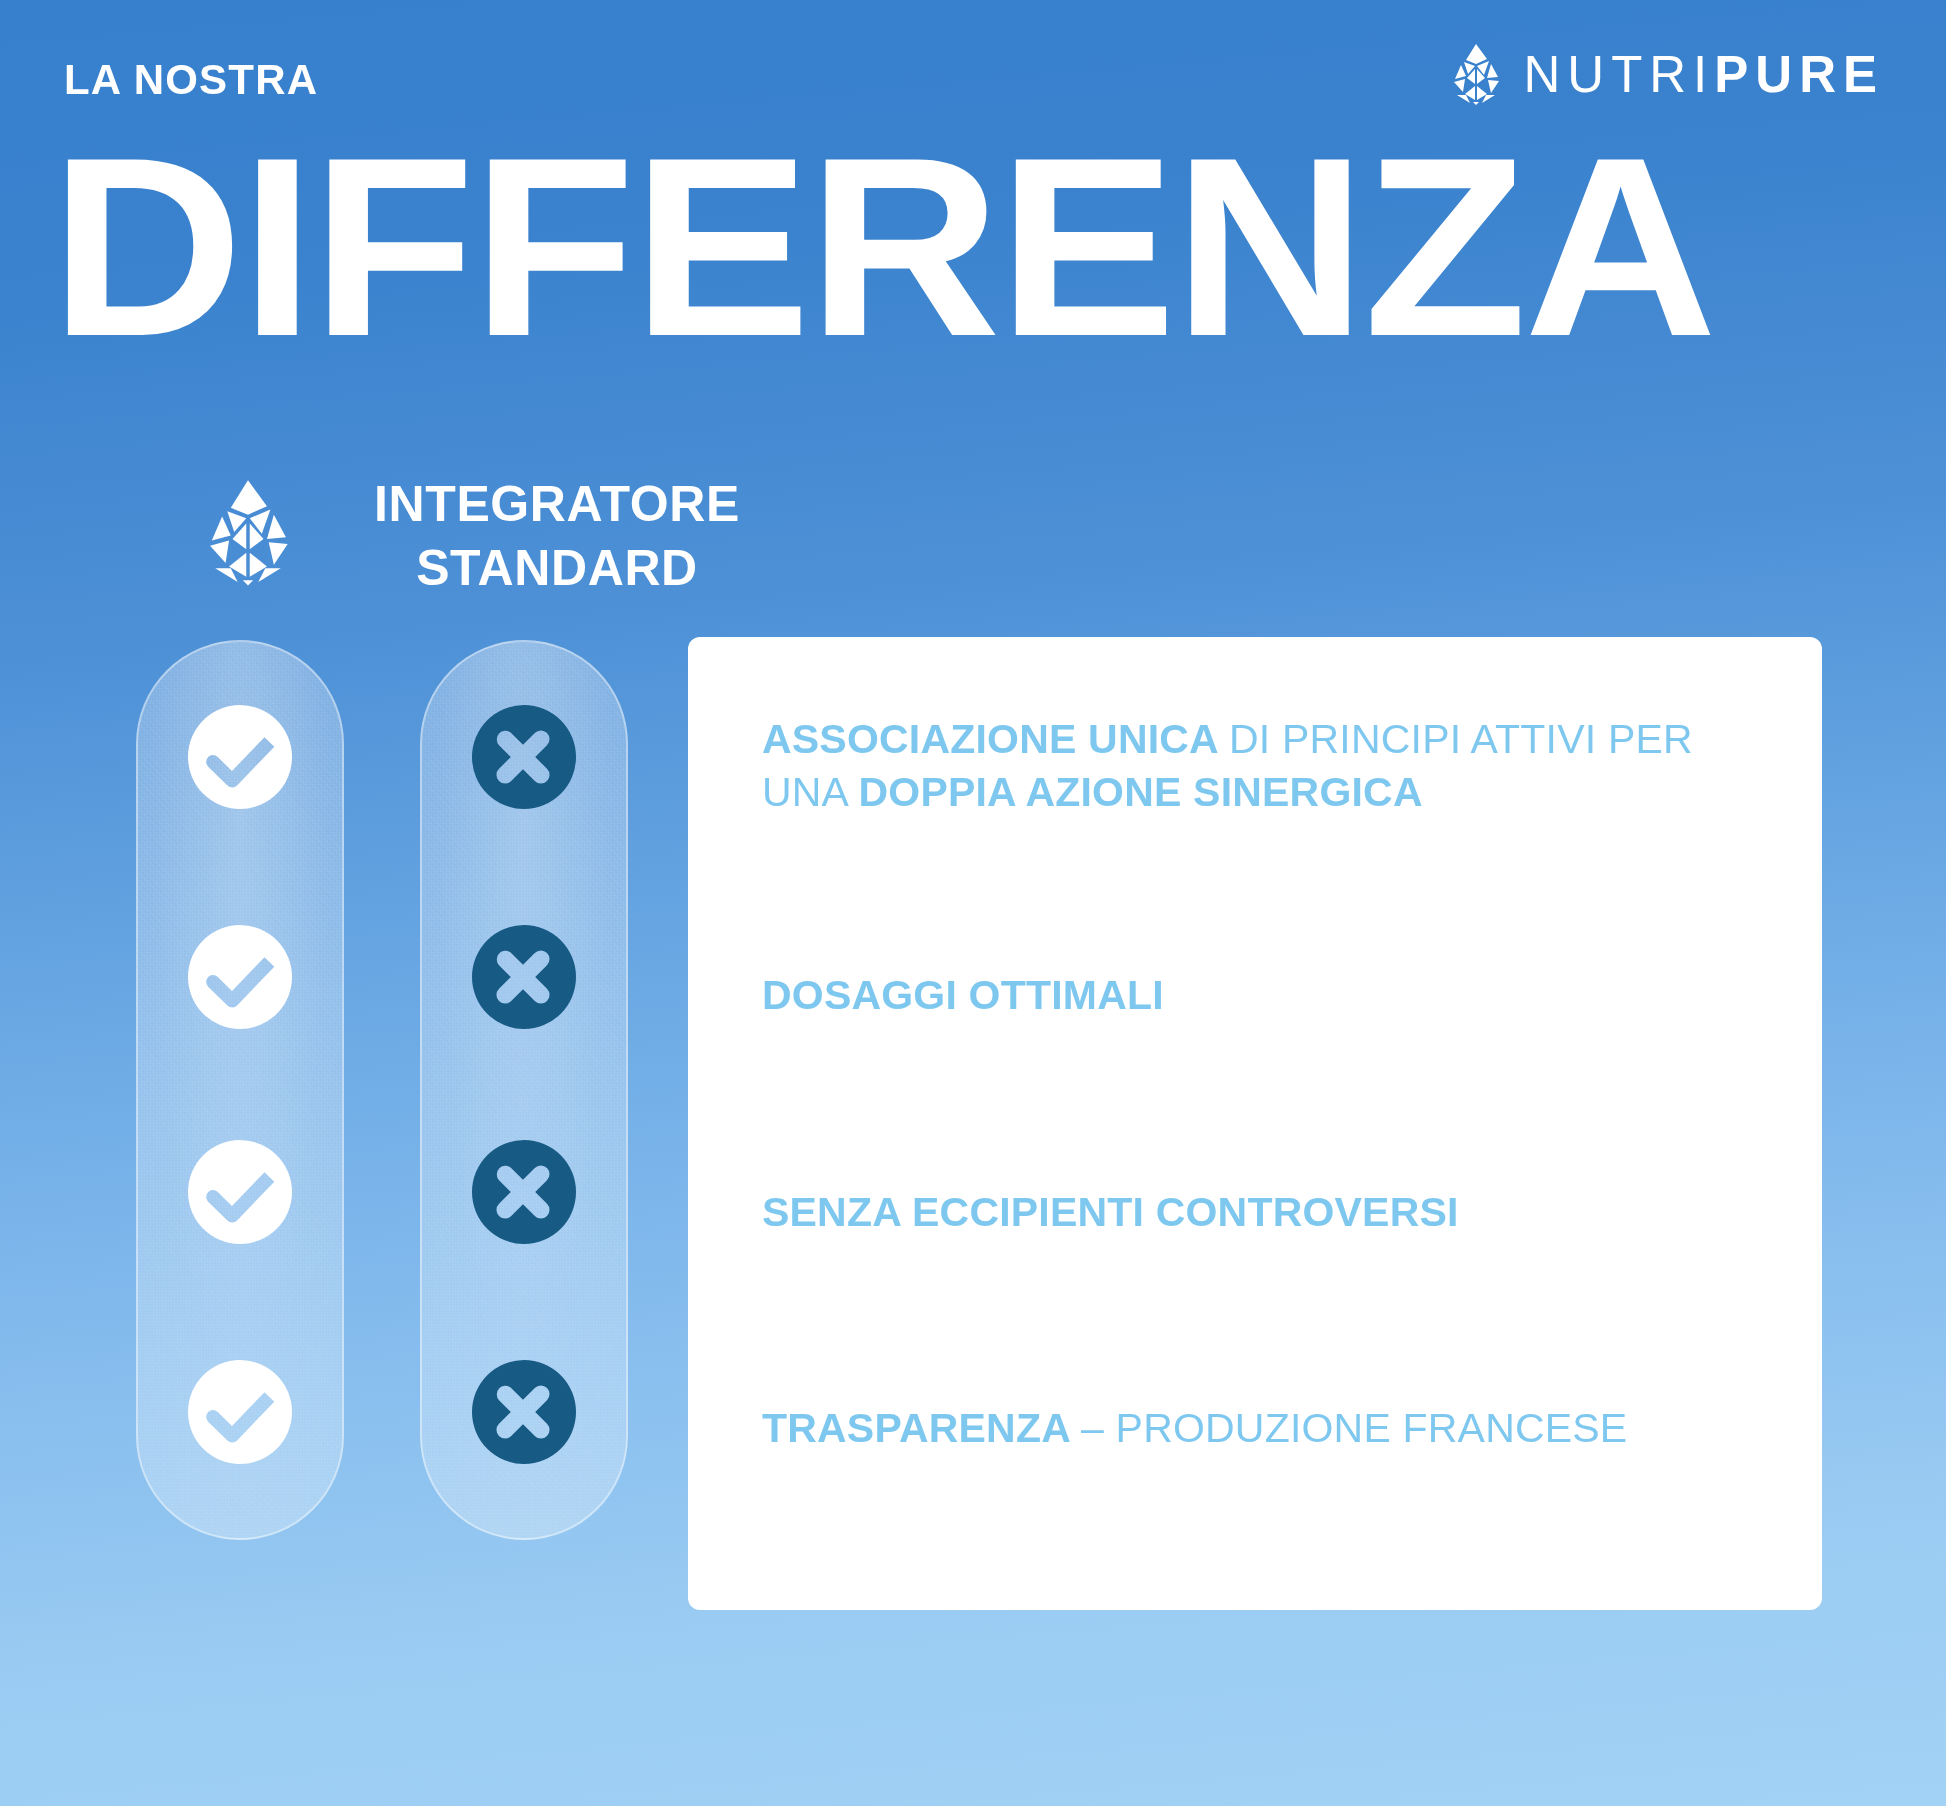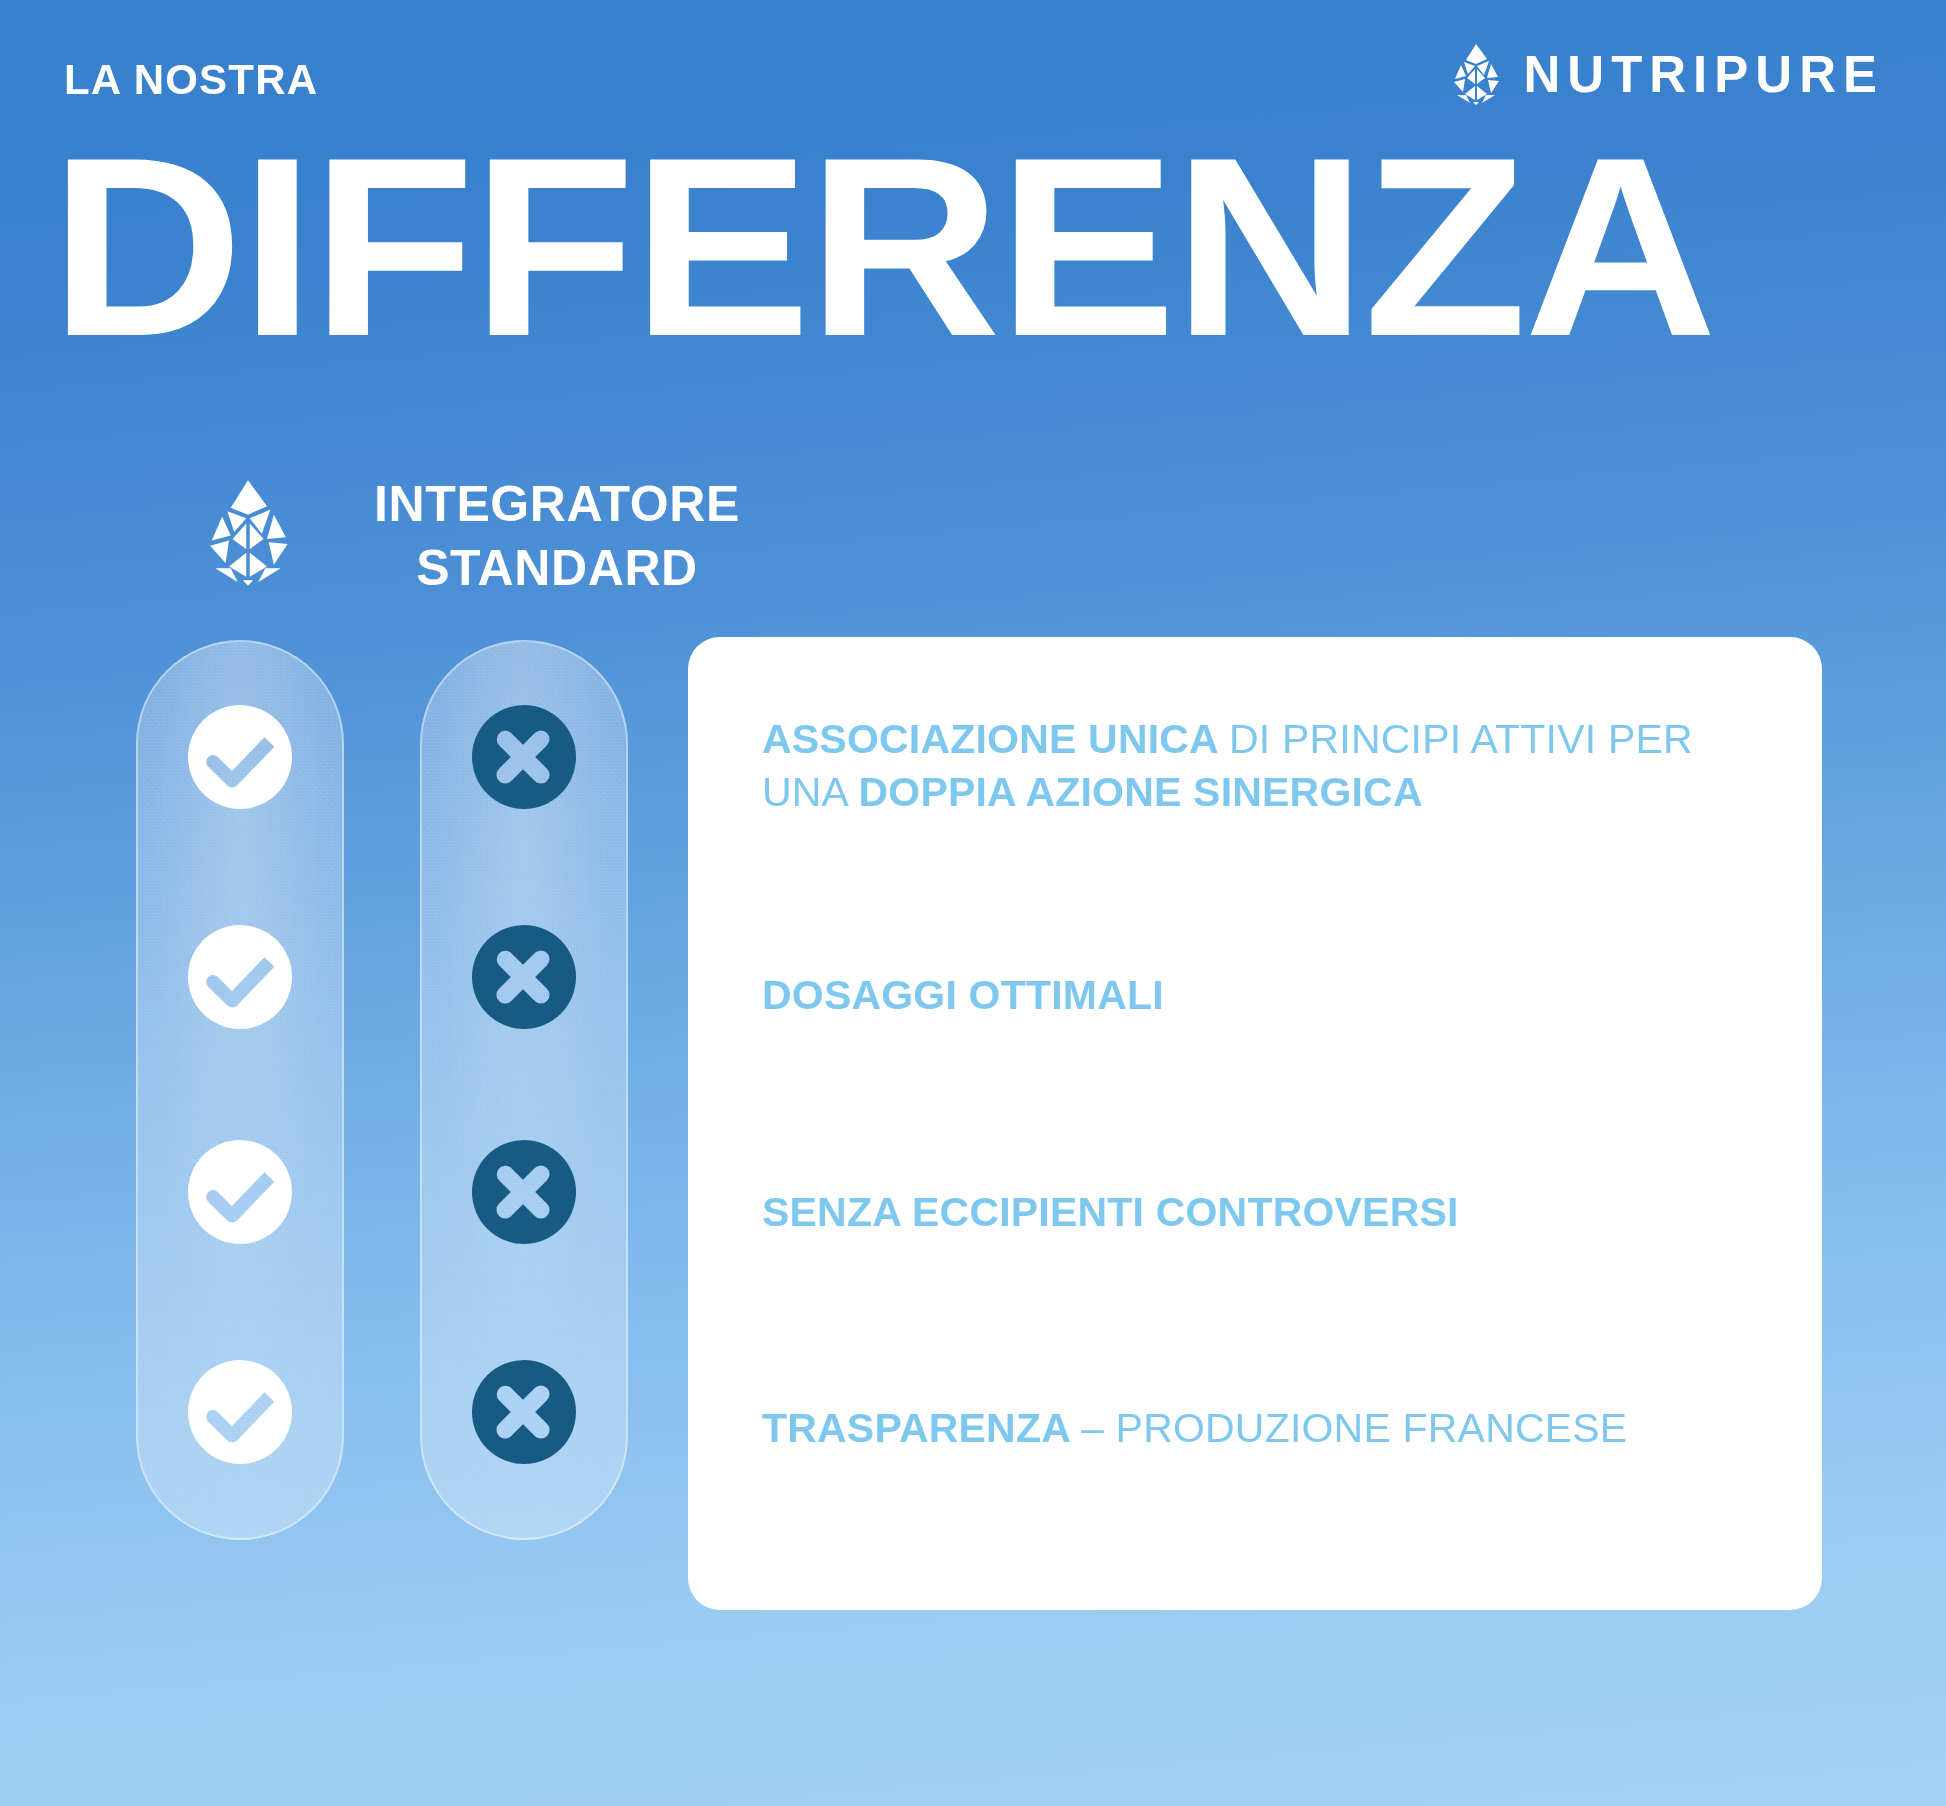--- a/index.html
+++ b/index.html
@@ -58,7 +58,7 @@
     white-space:nowrap;
     line-height:1;
   }
-  #brand-wordmark .wm-light { font-weight:700; }
+  #brand-wordmark .wm-light { font-weight:400; }
   #brand-wordmark .wm-bold  { font-weight:bold; }
 
   

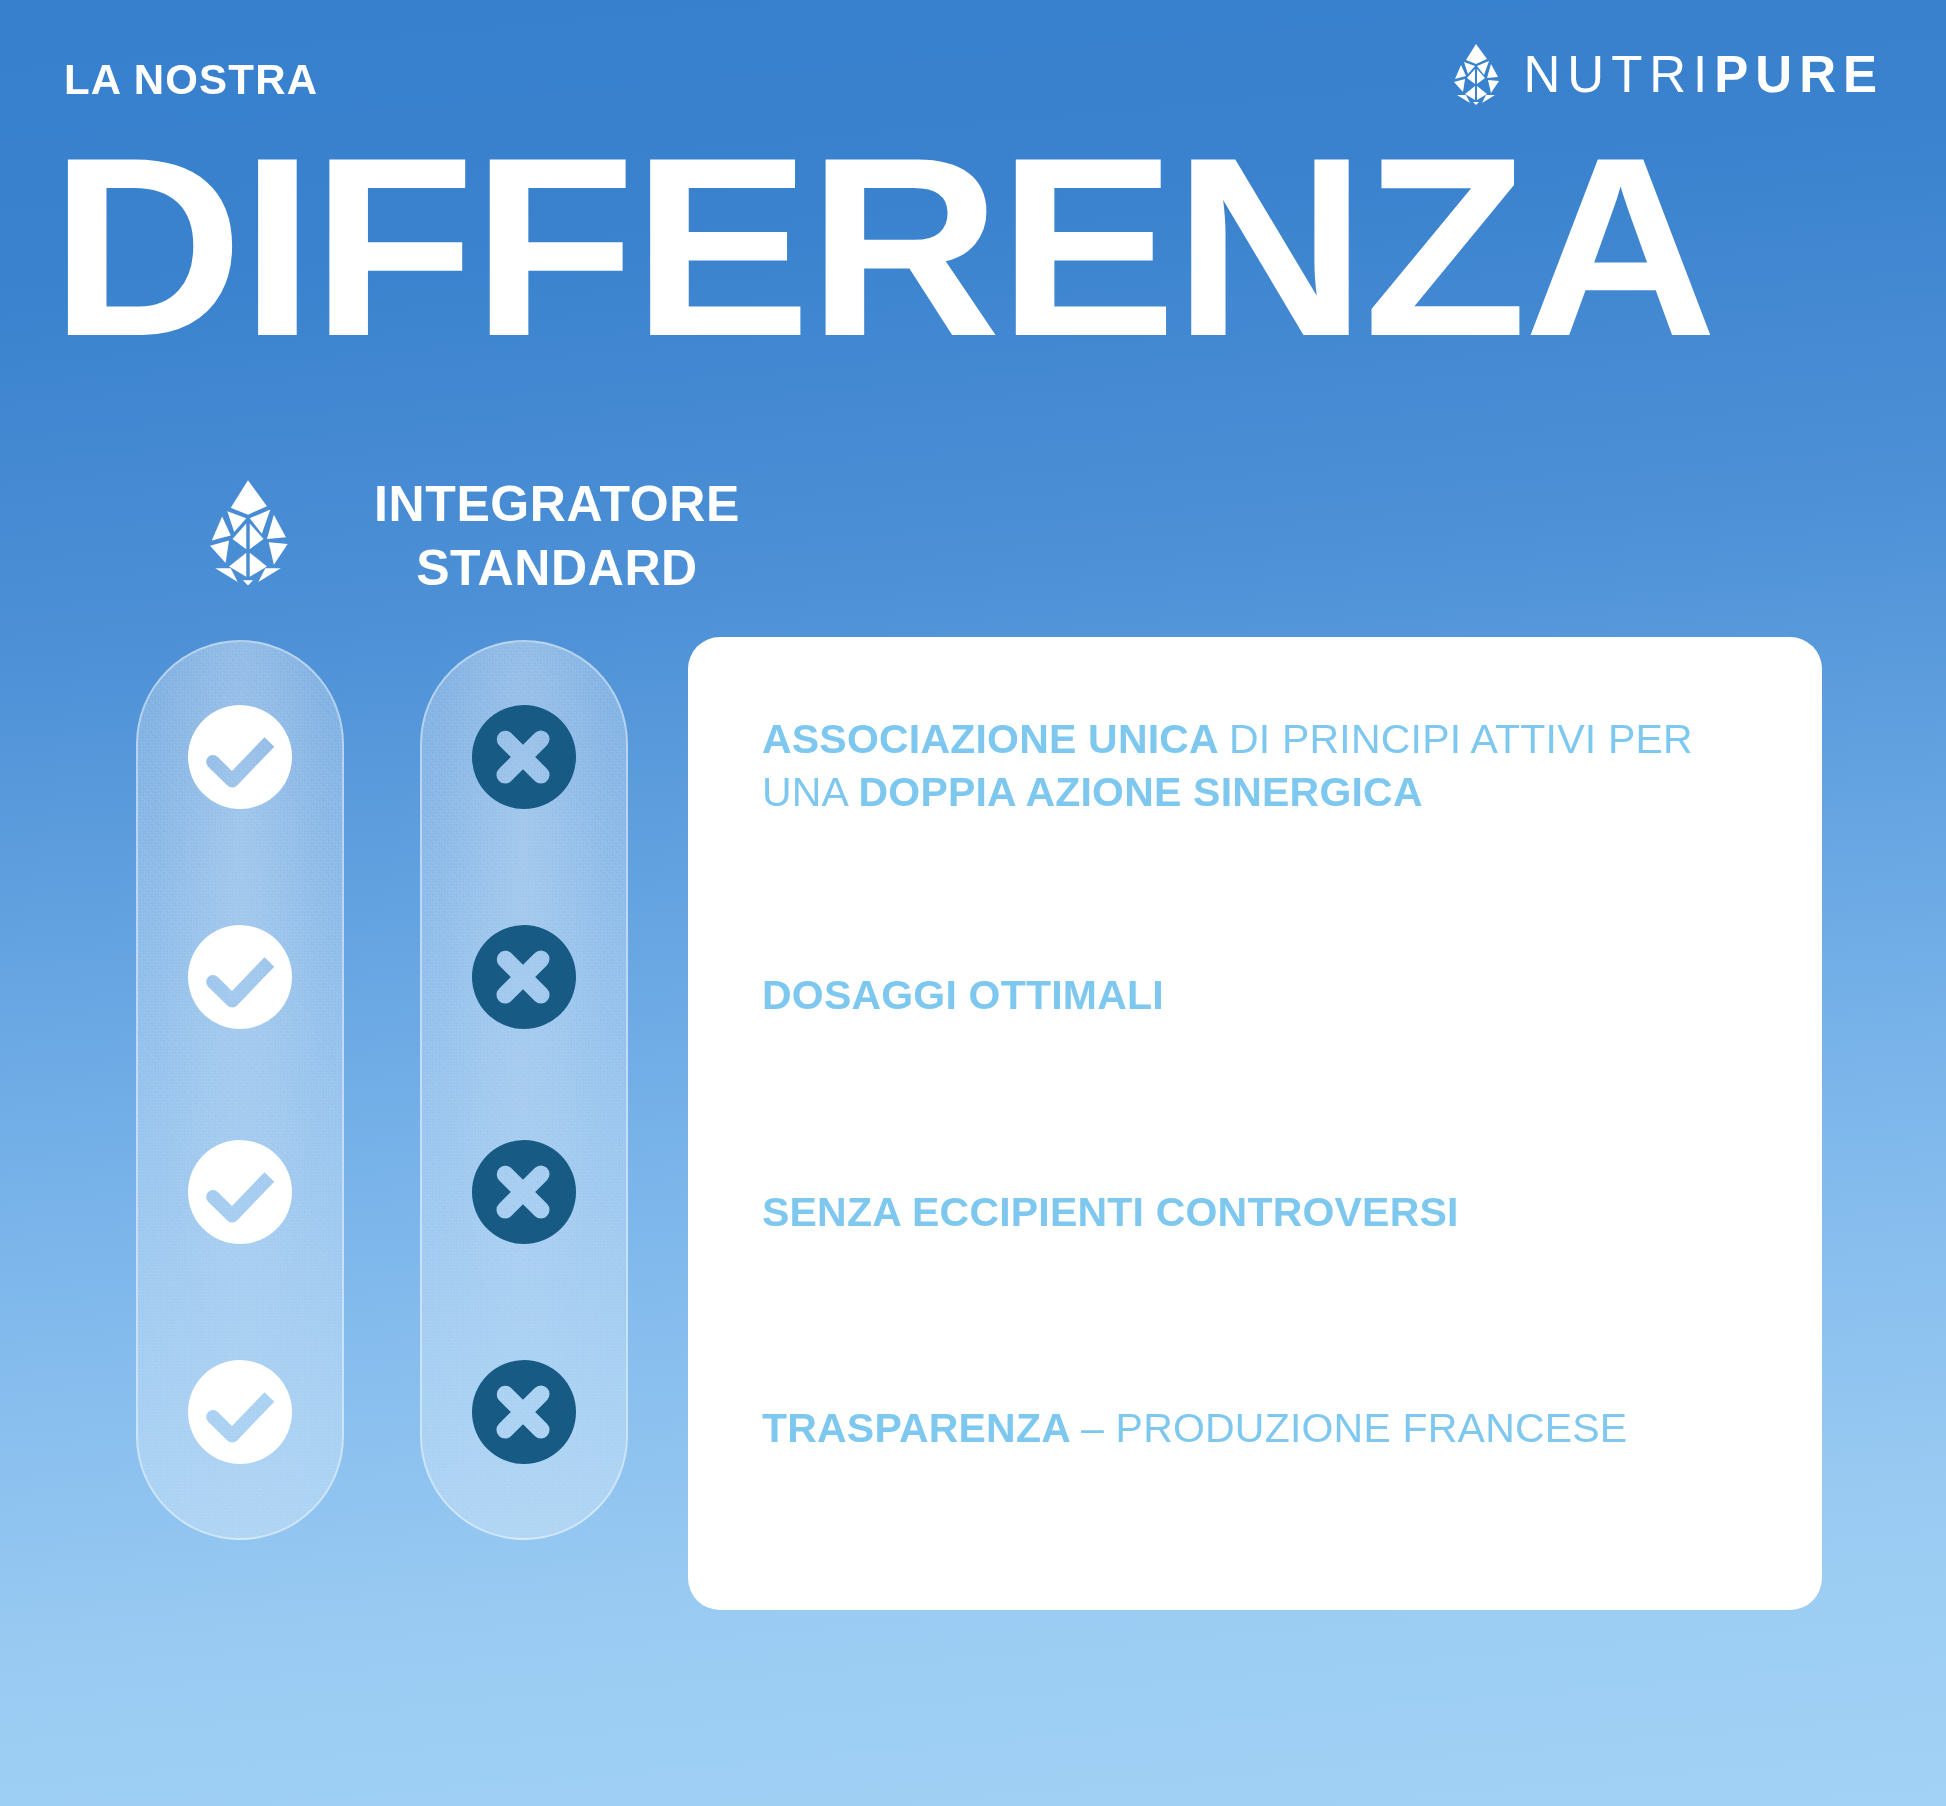--- a/index.html
+++ b/index.html
@@ -155,7 +155,7 @@
     width:1134px;
     height:973px;
     background:#ffffff;
-    border-radius:32px;
+    border-radius:12px;
     padding:66px 36px 0 74px;
   }
 

